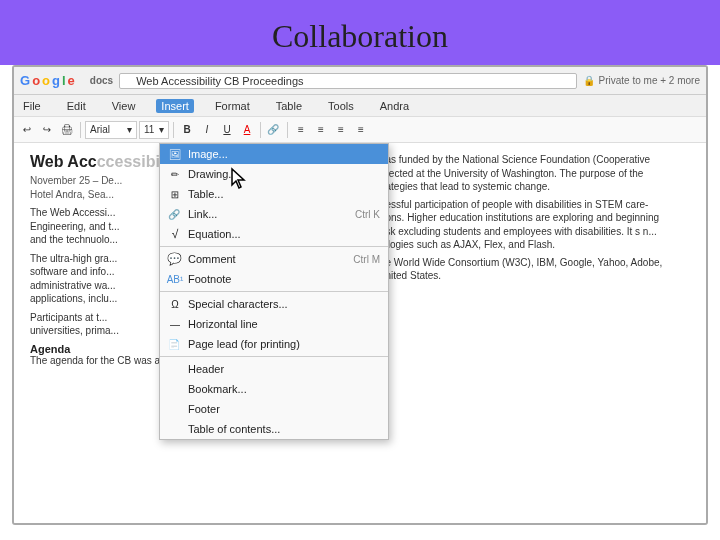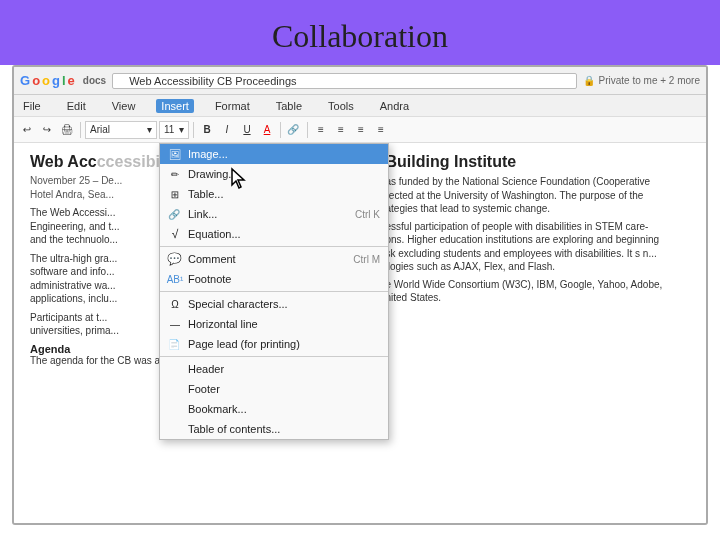--- a/index.html
+++ b/index.html
@@ -61,7 +61,7 @@
     #logo-docs {
       font-size: 10px;
       color: #666;
-      margin-left: 6px;
+      margin-left: 13px;
     }
     #address-url {
       font-size: 11px;

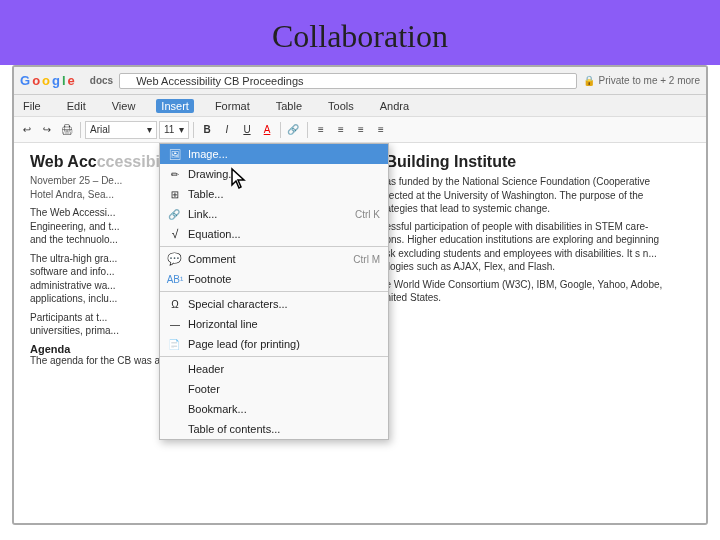--- a/index.html
+++ b/index.html
@@ -135,7 +135,7 @@
       padding: 1px 4px;
       font-size: 10px;
       height: 18px;
-      width: 72px;
+      width: 52px;
       display: flex;
       align-items: center;
       justify-content: space-between;

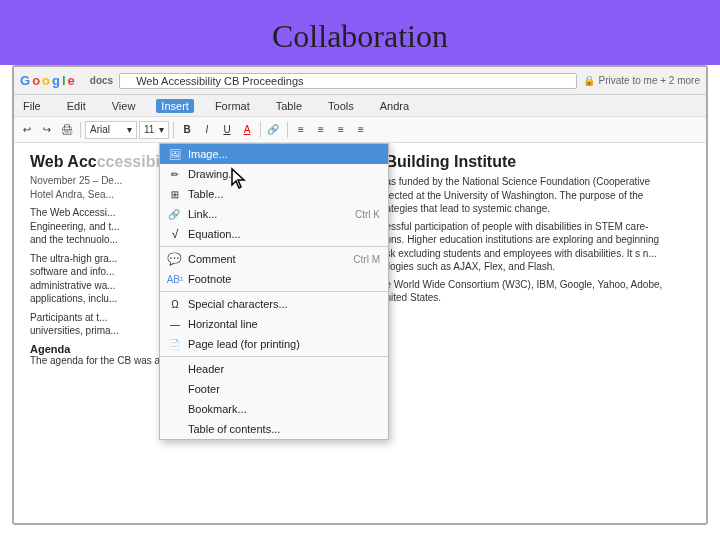--- a/index.html
+++ b/index.html
@@ -316,7 +316,6 @@
           <div style="font-size:10px; color:#333;">The agenda for the CB was as follows:</div>
         </div>
         <div style="flex:1; padding-left:10px; border-left:1px solid #eee;">
-          <div style="font-size:16px; font-weight:bold; margin-bottom:4px;">Building Institute</div>
           <div style="font-size:10px; line-height:1.35; color:#333; margin-bottom:4px;">as funded by the National Science Foundation (Cooperative<br>rected at the University of Washington. The purpose of the<br>ategies that lead to systemic change.</div>
           <div style="font-size:10px; line-height:1.35; color:#333; margin-bottom:4px;">essful participation of people with disabilities in STEM care-<br>ons. Higher education institutions are exploring and beginning<br>sk excluding students and employees with disabilities. It s n...<br>llogies such as AJAX, Flex, and Flash.</div>
           <div style="font-size:10px; line-height:1.35; color:#333;">e World Wide Consortium (W3C), IBM, Google, Yahoo, Adobe,<br>nited States.</div>

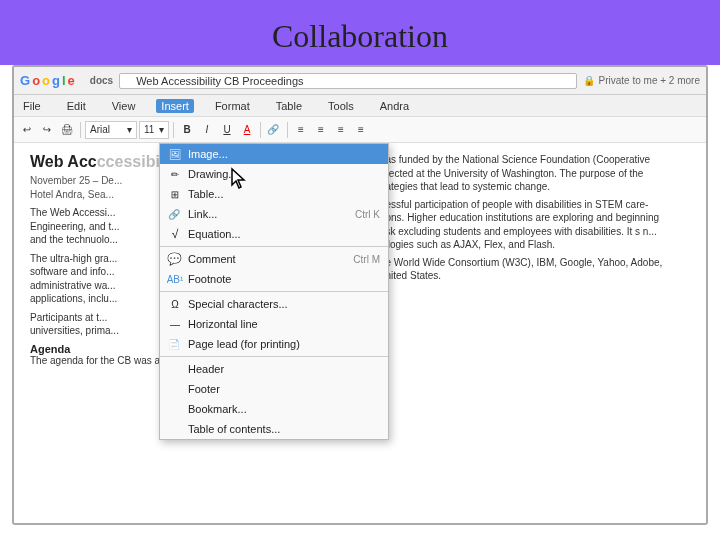--- a/index.html
+++ b/index.html
@@ -375,11 +375,11 @@
       </div>
       <div class="dd-item">
         <span class="dd-icon"></span>
+        <span class="dd-label">Bookmark...</span>
+      </div>
+      <div class="dd-item">
+        <span class="dd-icon"></span>
         <span class="dd-label">Footer</span>
-      </div>
-      <div class="dd-item">
-        <span class="dd-icon"></span>
-        <span class="dd-label">Bookmark...</span>
       </div>
       <div class="dd-item">
         <span class="dd-icon"></span>

